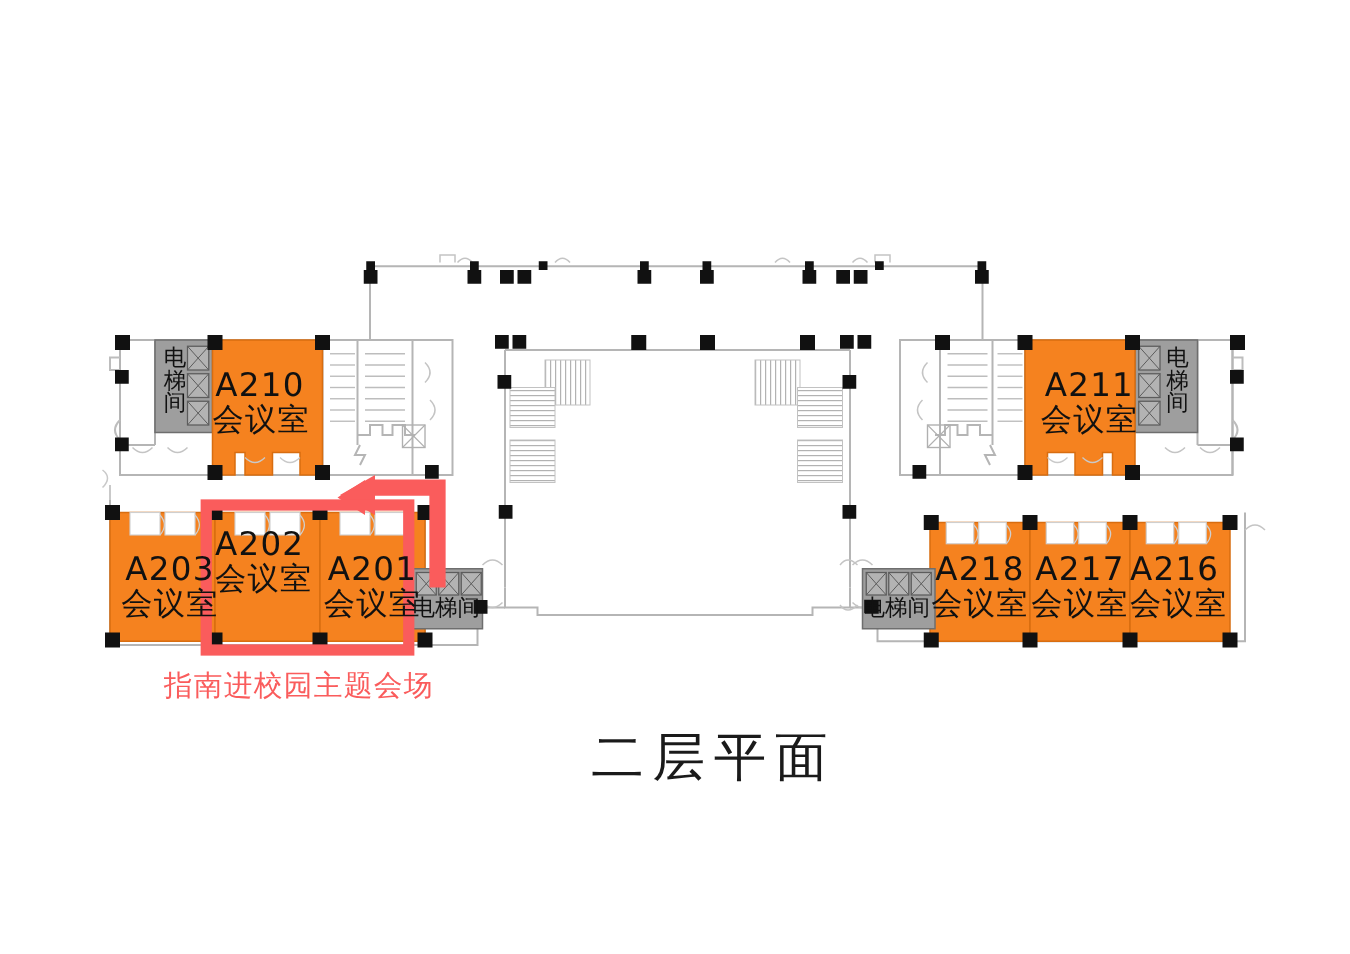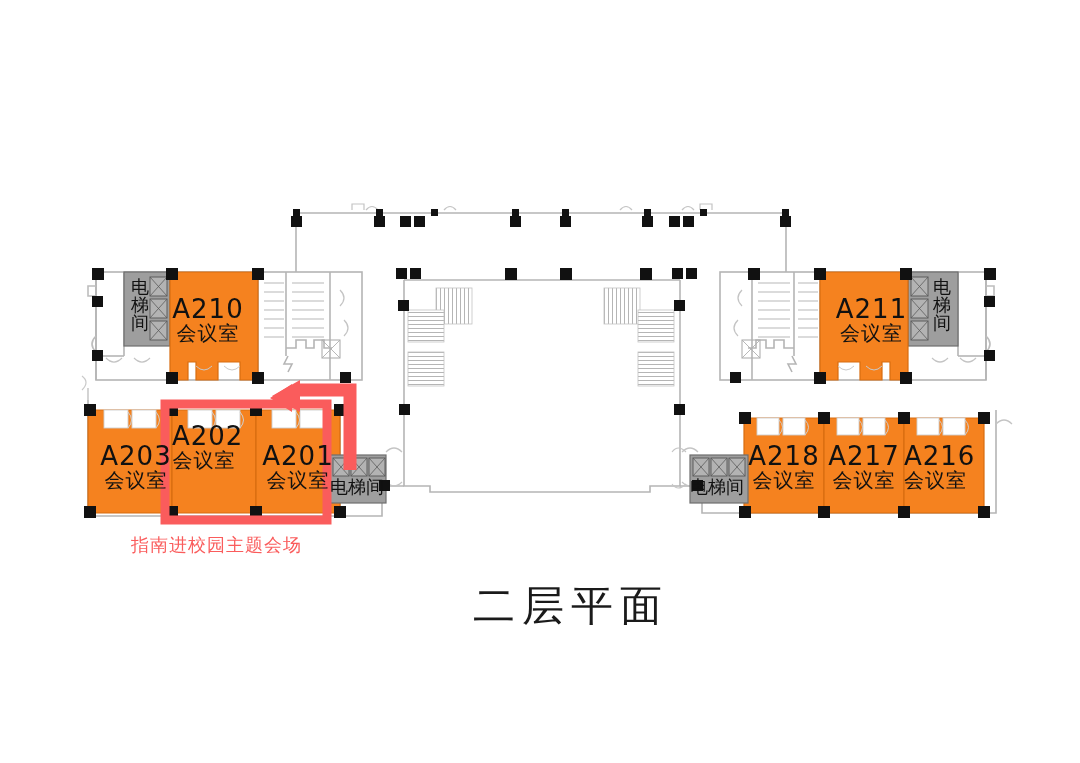--- a/index.html
+++ b/index.html
@@ -24,7 +24,7 @@
     font-weight:400;
   }
   .room-code{font-size:26px;letter-spacing:1px;display:block;}
-  .room-kind{font-size:20px;letter-spacing:1px;display:block;text-align:center;}
+  .room-kind{font-size:25px;letter-spacing:1px;display:block;text-align:center;}
 
   .lift-label{
     position:absolute;color:#111;

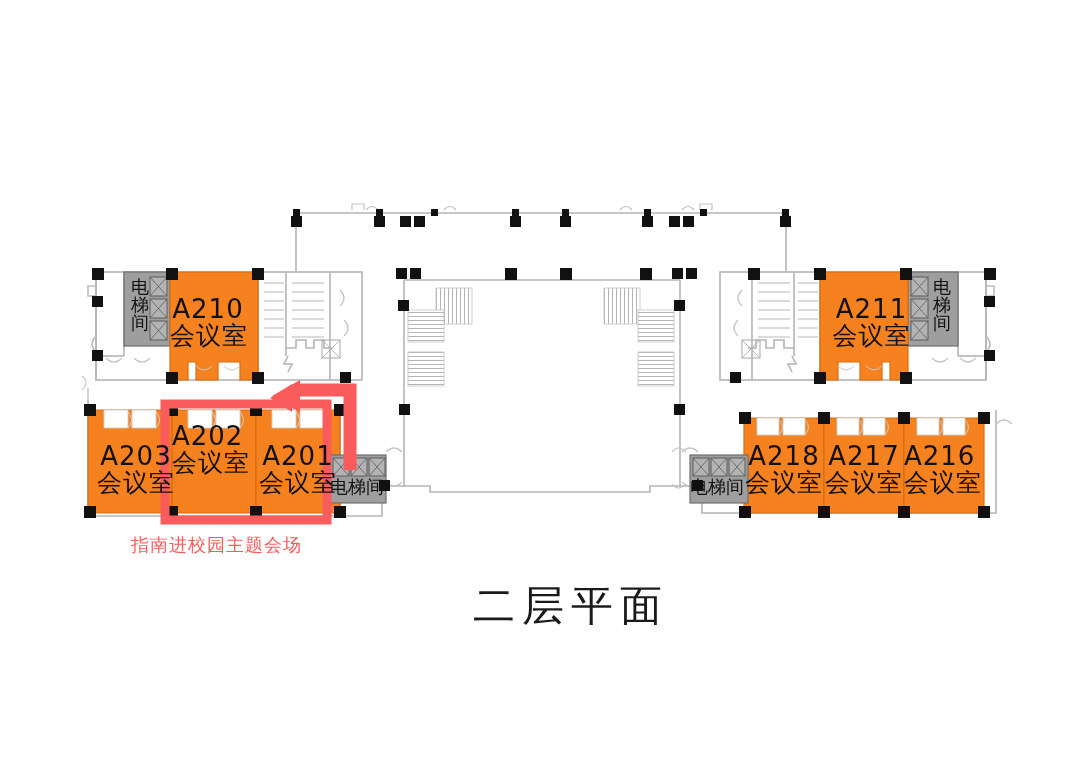--- a/index.html
+++ b/index.html
@@ -39,7 +39,7 @@
     position:absolute;
     color:#fa5c5c;
     font-family:"DejaVu Sans","Liberation Sans",sans-serif;
-    font-size:18px;
+    font-size:23px;
     letter-spacing:1px;
     white-space:nowrap;
   }

